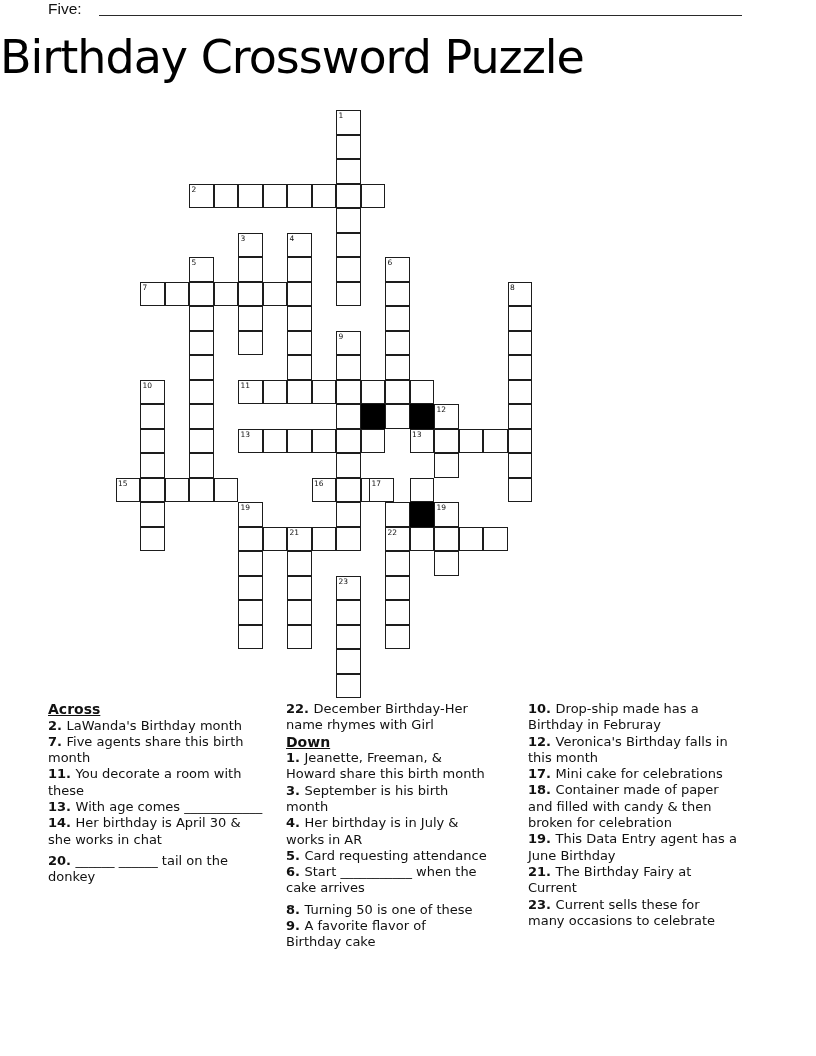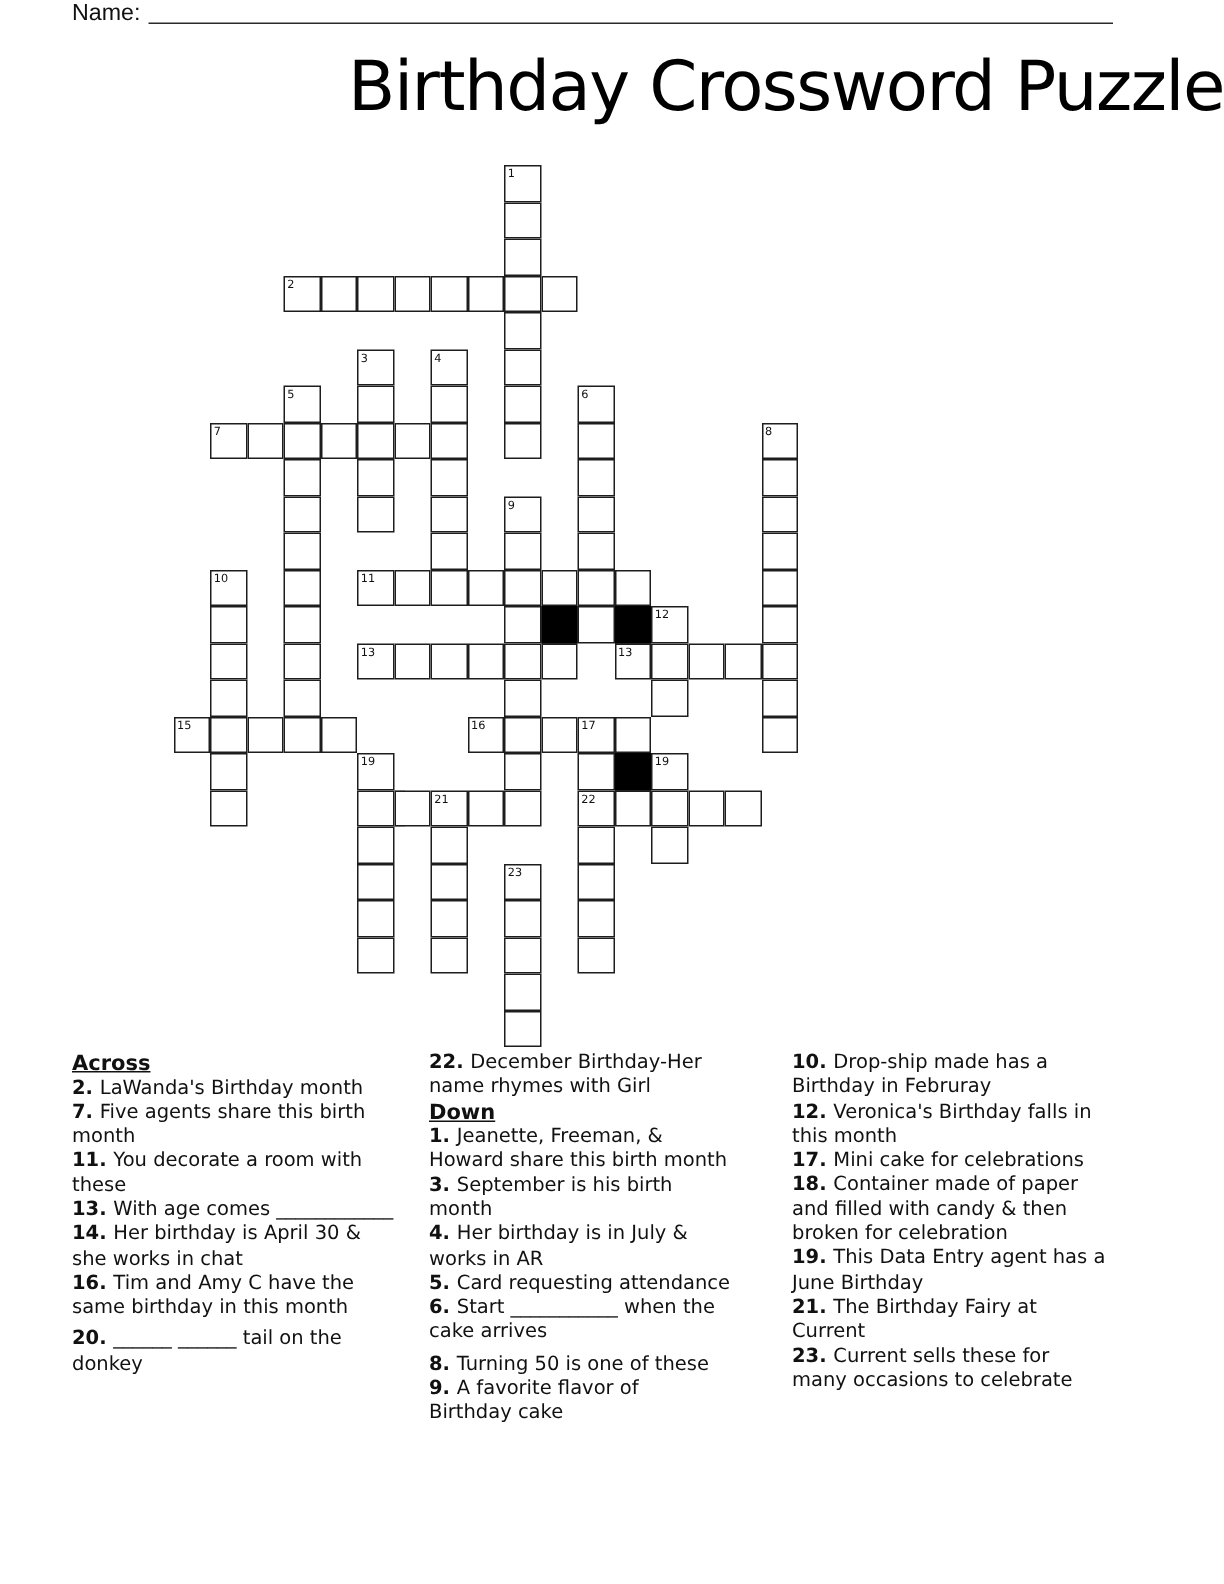--- a/index.html
+++ b/index.html
@@ -53,7 +53,7 @@
 
 <div class="page">
 
-  <span class="name-label">Name:</span>
+  <span class="name-label">Five:</span>
   <div class="name-line"></div>
 
   <h1 class="title">Birthday Crossword Puzzle</h1>

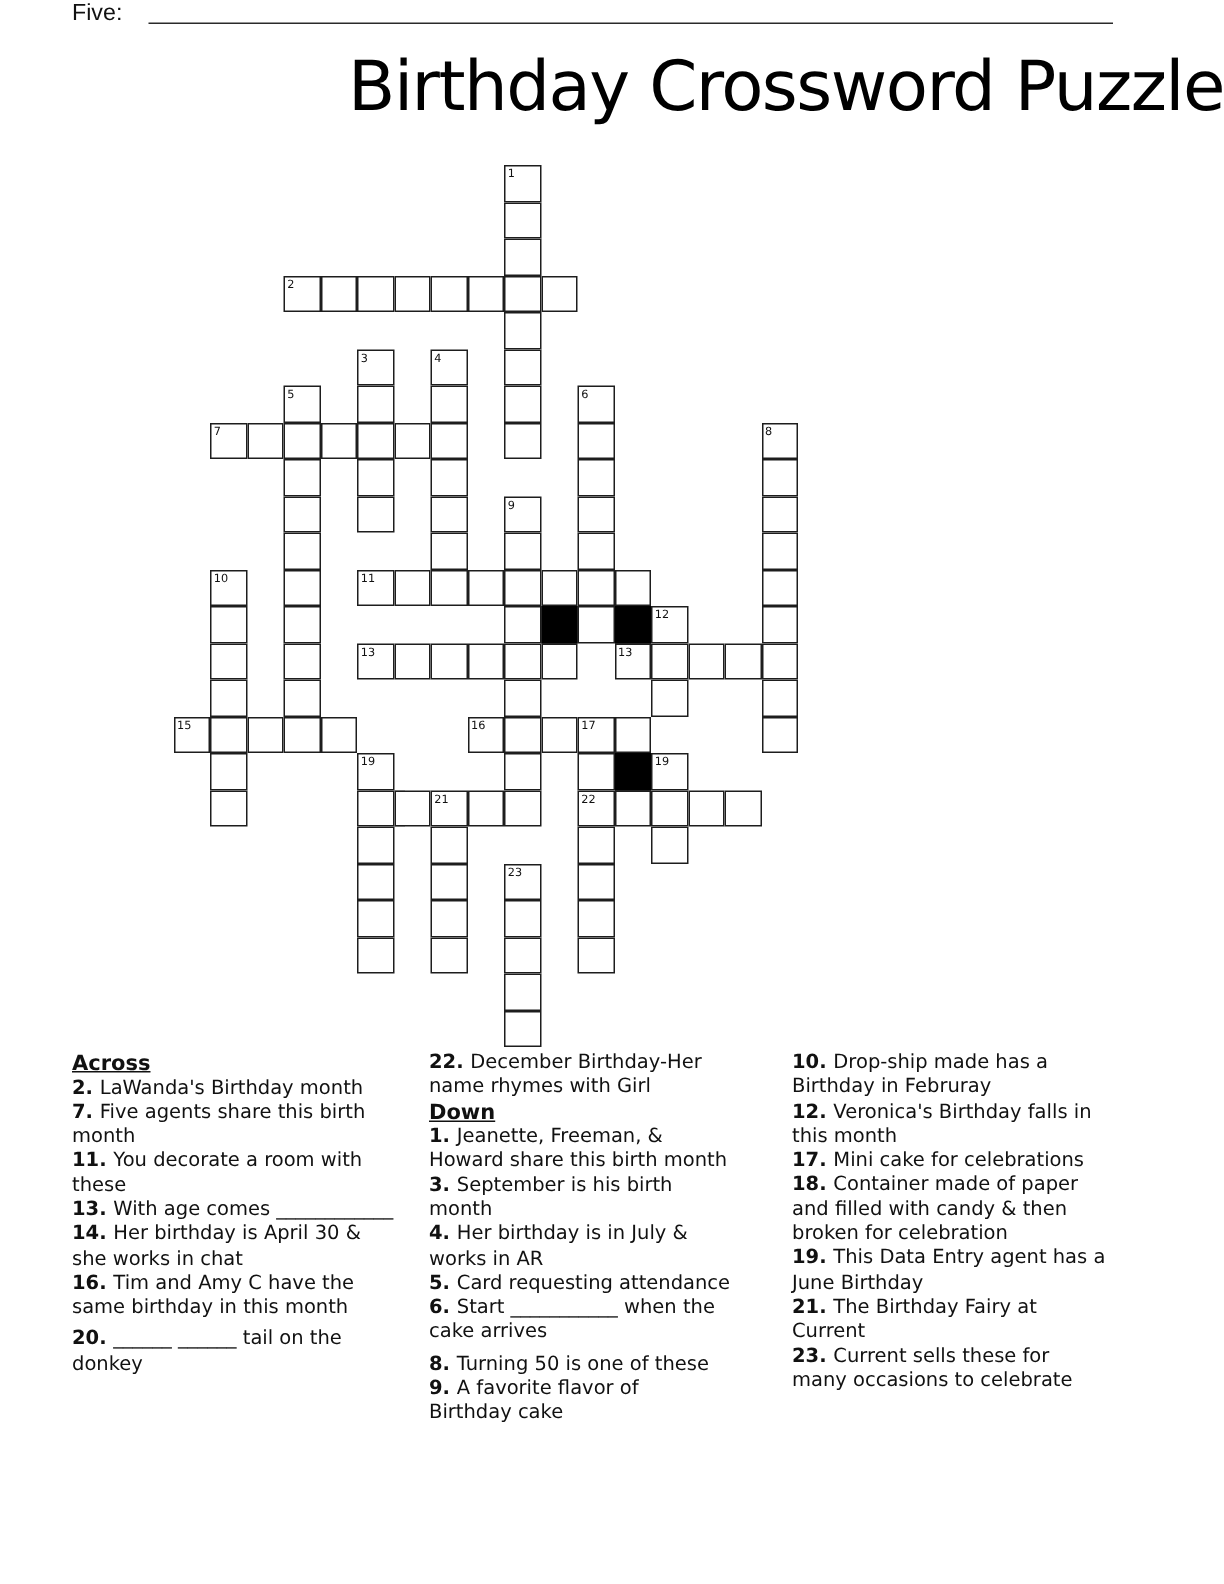--- a/index.html
+++ b/index.html
@@ -20,7 +20,7 @@
   
   .title{
     position:absolute;left:0;top:30px;width:816px;margin:0;
-    text-align:right;font-size:46px;font-weight:normal;color:#000;
+    text-align:left;font-size:46px;font-weight:normal;color:#000;
     font-family:"DejaVu Sans",sans-serif;letter-spacing:-1px;
   }
   

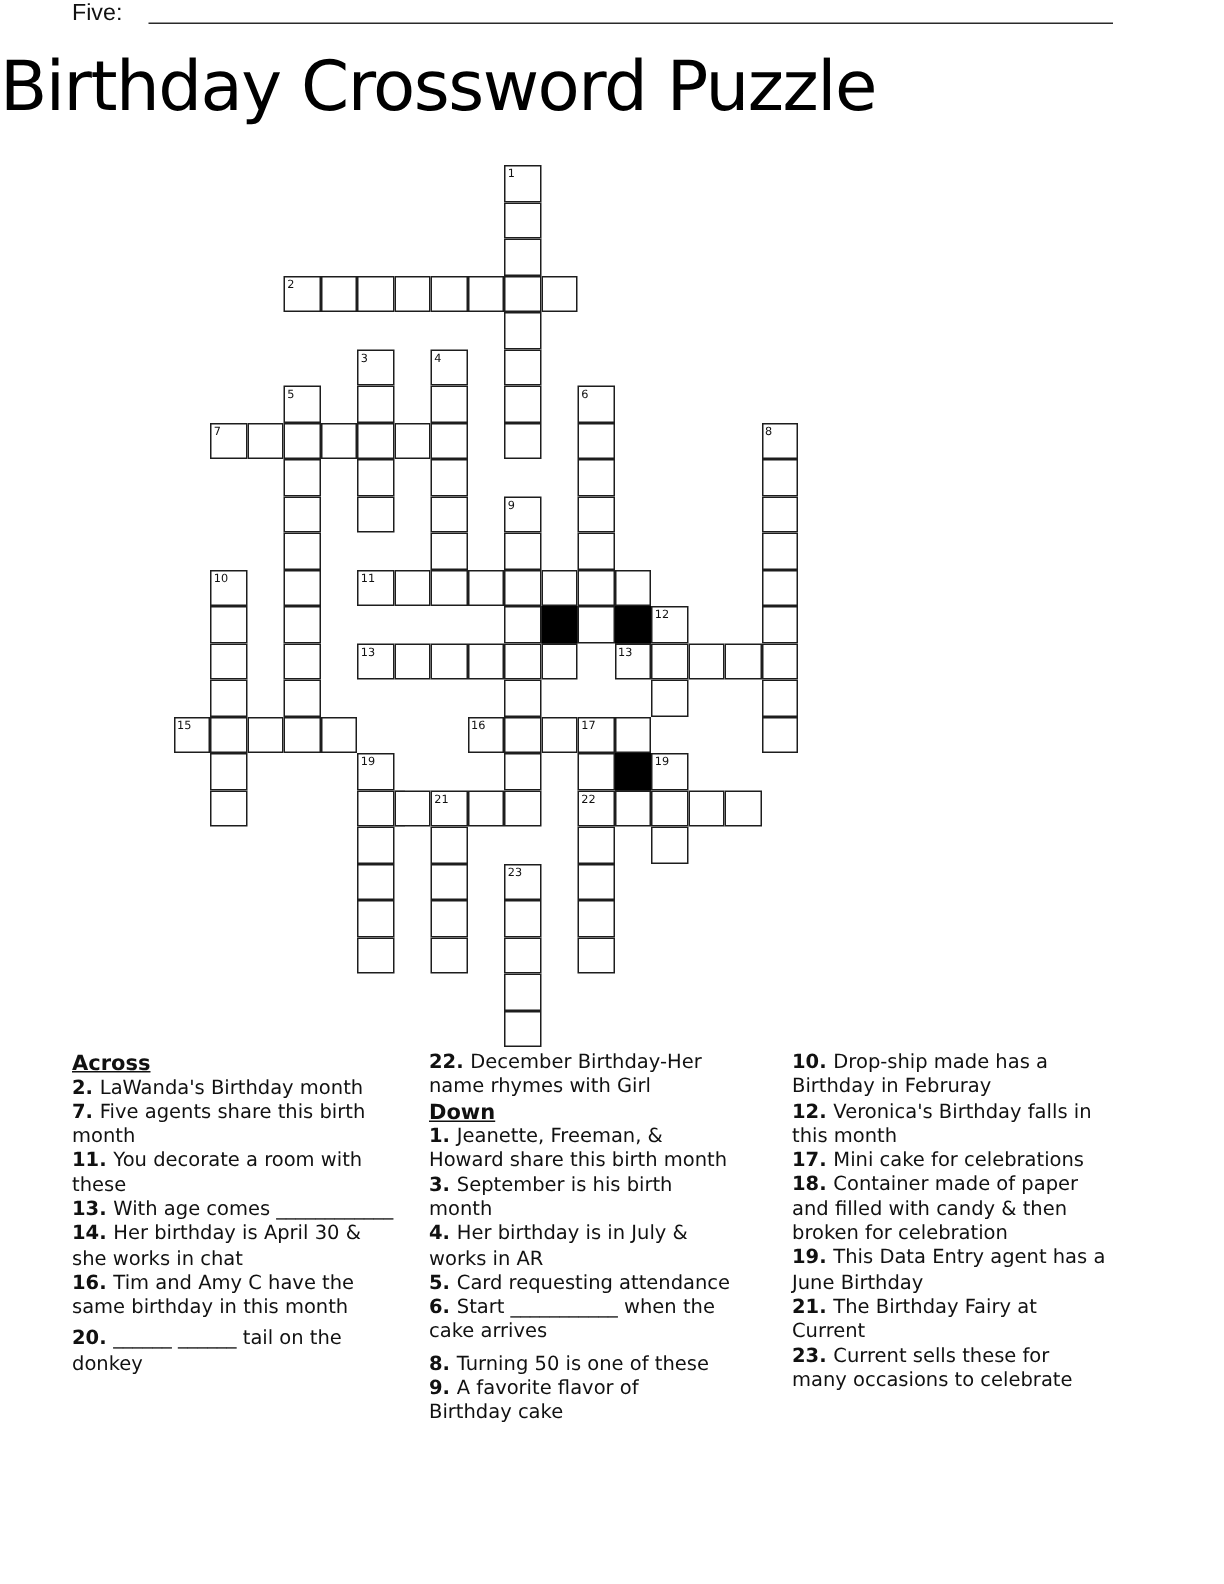--- a/index.html
+++ b/index.html
@@ -180,7 +180,7 @@
       </div>
       <div class="grid-cell" style="left: 336px; top: 477.5px;"></div>
       <div class="grid-cell" style="left: 360.5px; top: 477.5px;"></div>
-      <div class="grid-cell" style="left: 385px; top: 477.5px;">
+      <div class="grid-cell" style="left: 369px; top: 477.5px;">
         <span class="cell-num">17</span>
       </div>
       <div class="grid-cell" style="left: 409.5px; top: 477.5px;"></div>

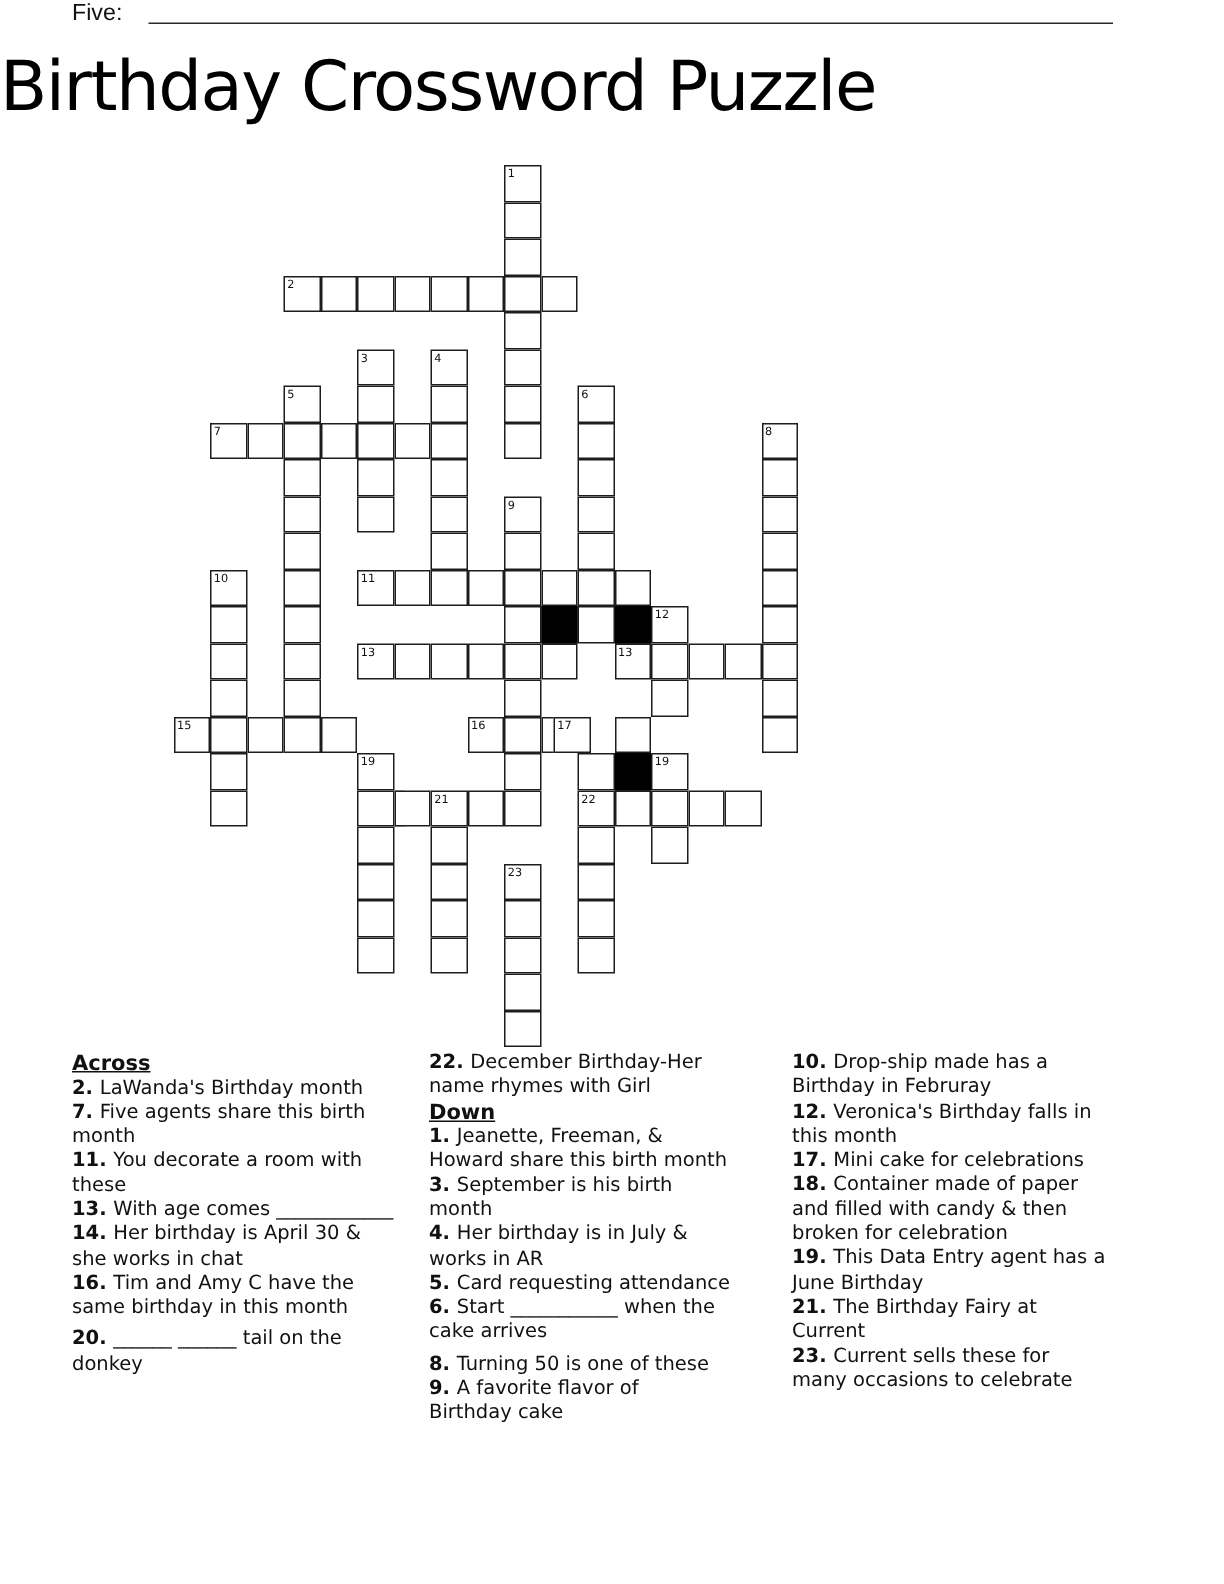--- a/index.html
+++ b/index.html
@@ -247,8 +247,6 @@
       <div class="clue"><span class="clue-num">13. </span><span class="clue-text">With age comes ____________</span></div>
       <div class="clue"><span class="clue-num">14. </span><span class="clue-text">Her birthday is April 30 &amp;
 she works in chat</span></div>
-      <div class="clue"><span class="clue-num">16. </span><span class="clue-text">Tim and Amy C have the
-same birthday in this month</span></div>
       <div class="clue gap"><span class="clue-num">20. </span><span class="clue-text">______ ______ tail on the
 donkey</span></div>
     </div>

